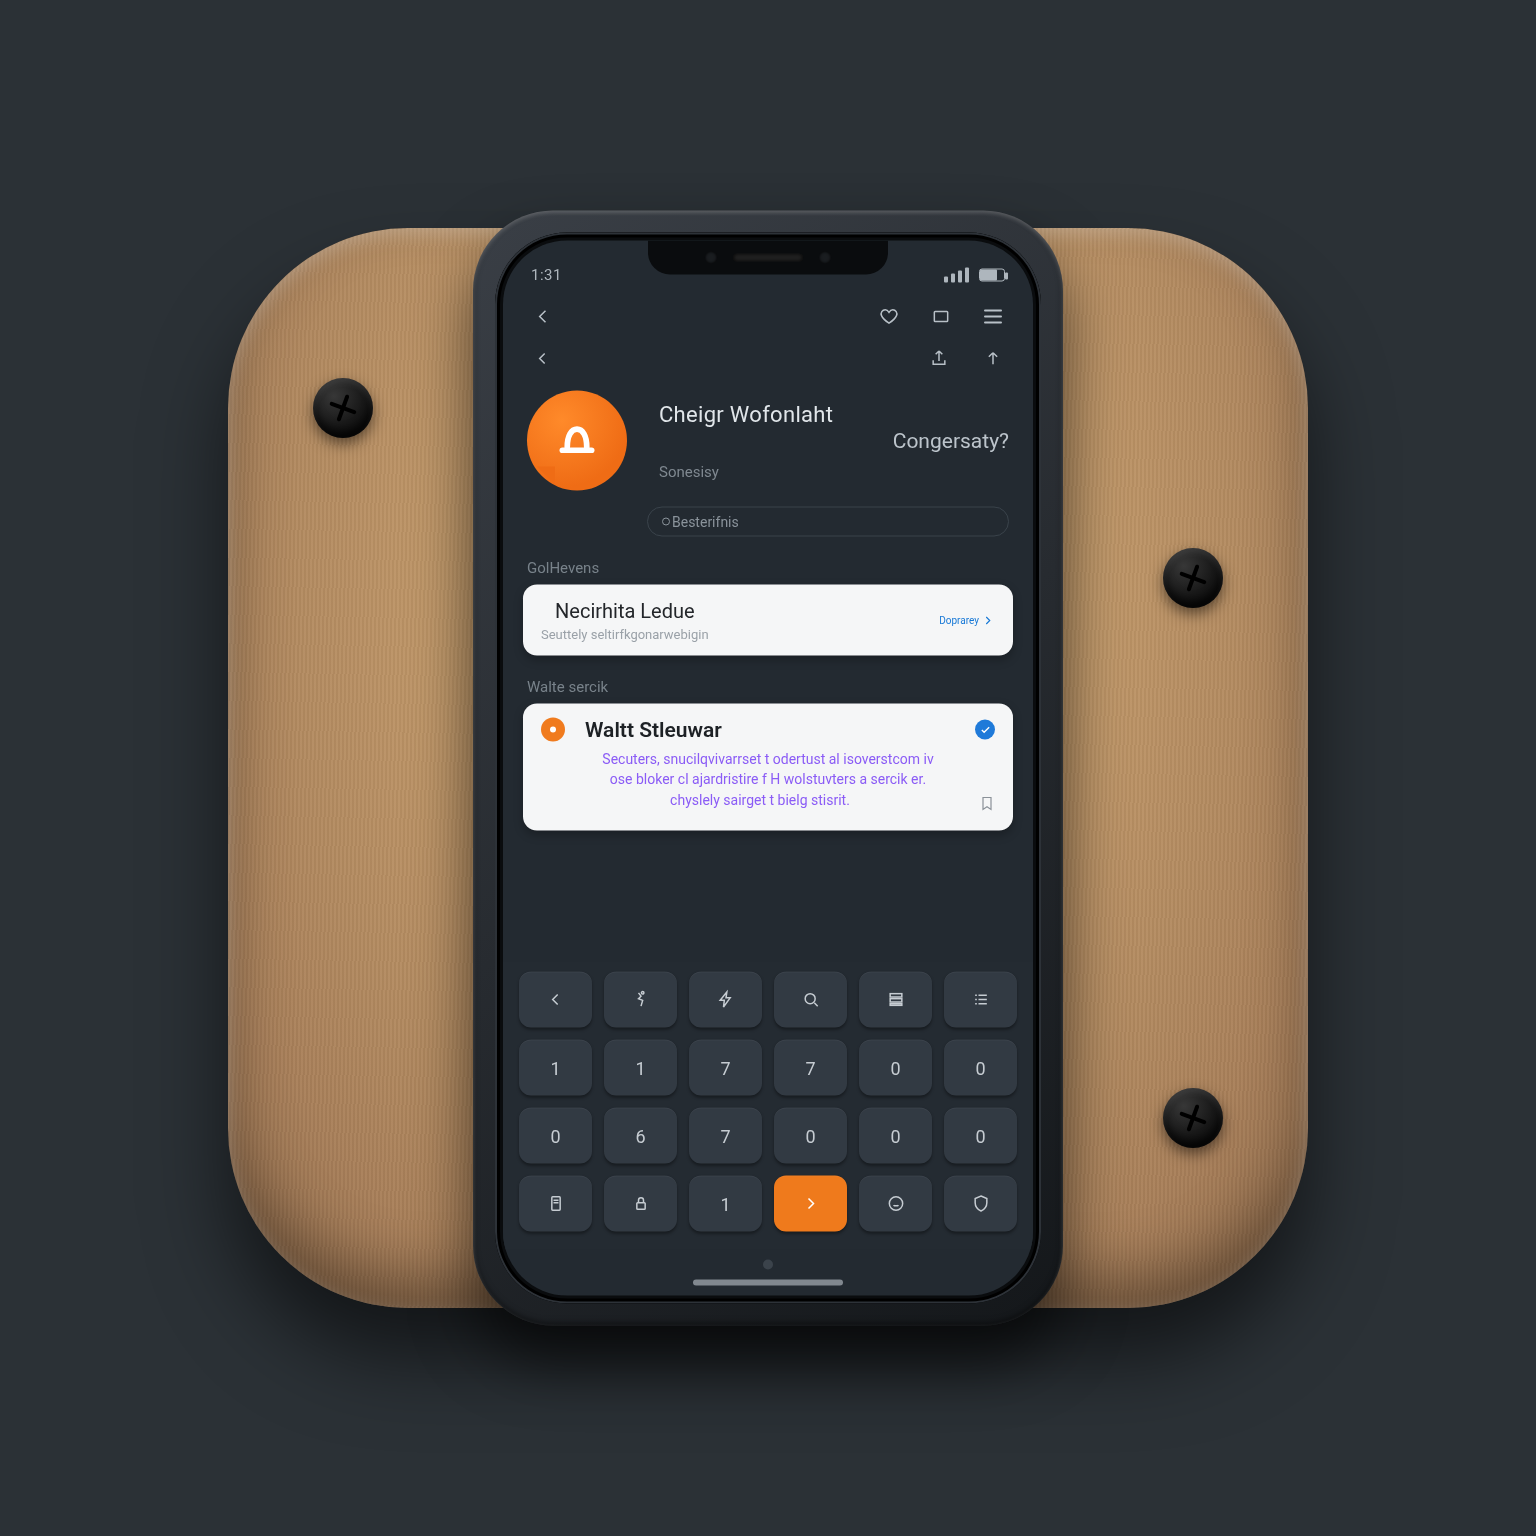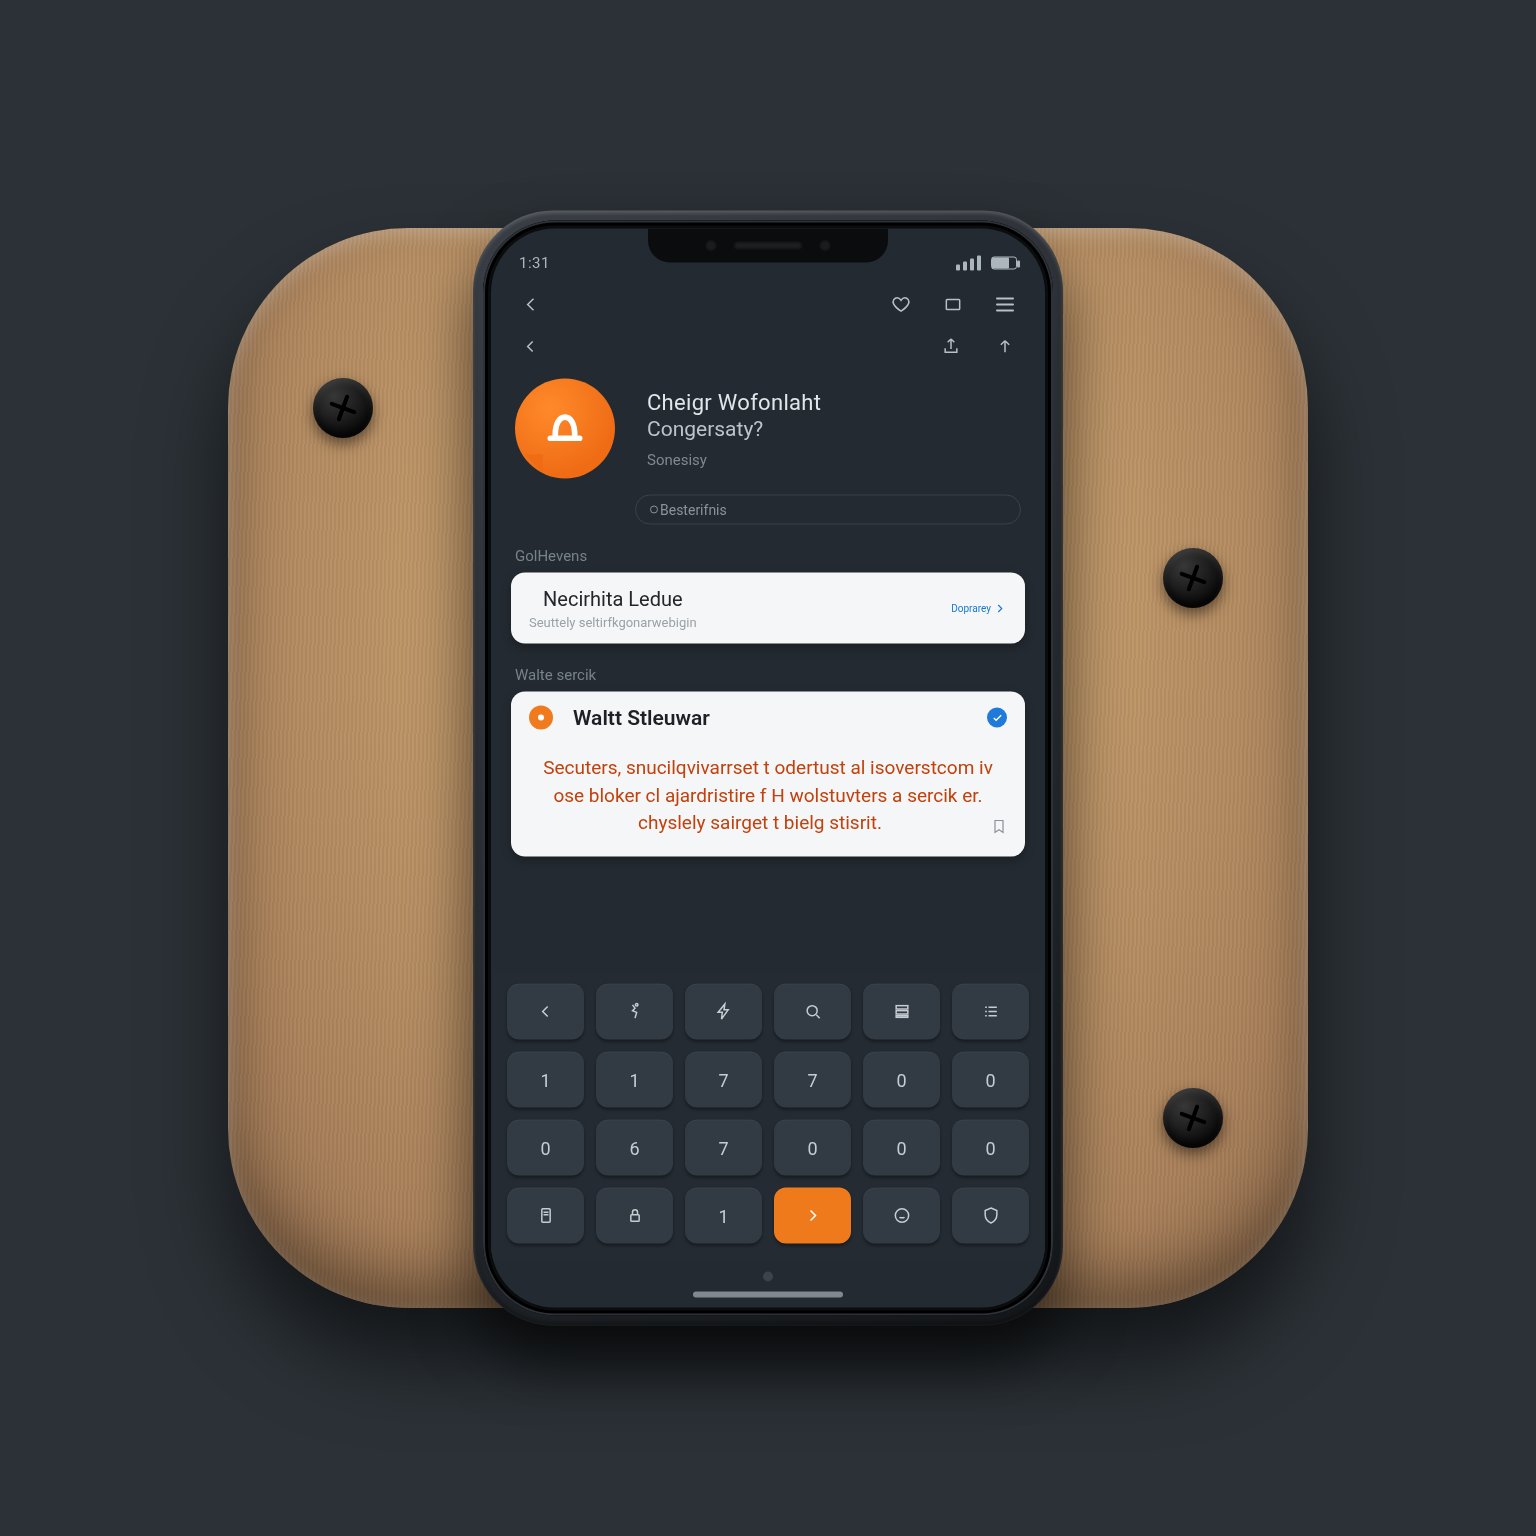--- a/index.html
+++ b/index.html
@@ -50,7 +50,7 @@
     width: 590px; height: 1115px;
     background: linear-gradient(145deg,#3a3f46,#14171a);
     border-radius: 80px;
-    padding: 10px;
+    padding: 22px;
     box-shadow:
       0 35px 60px rgba(0,0,0,0.6),
       inset 0 2px 4px rgba(255,255,255,0.25),

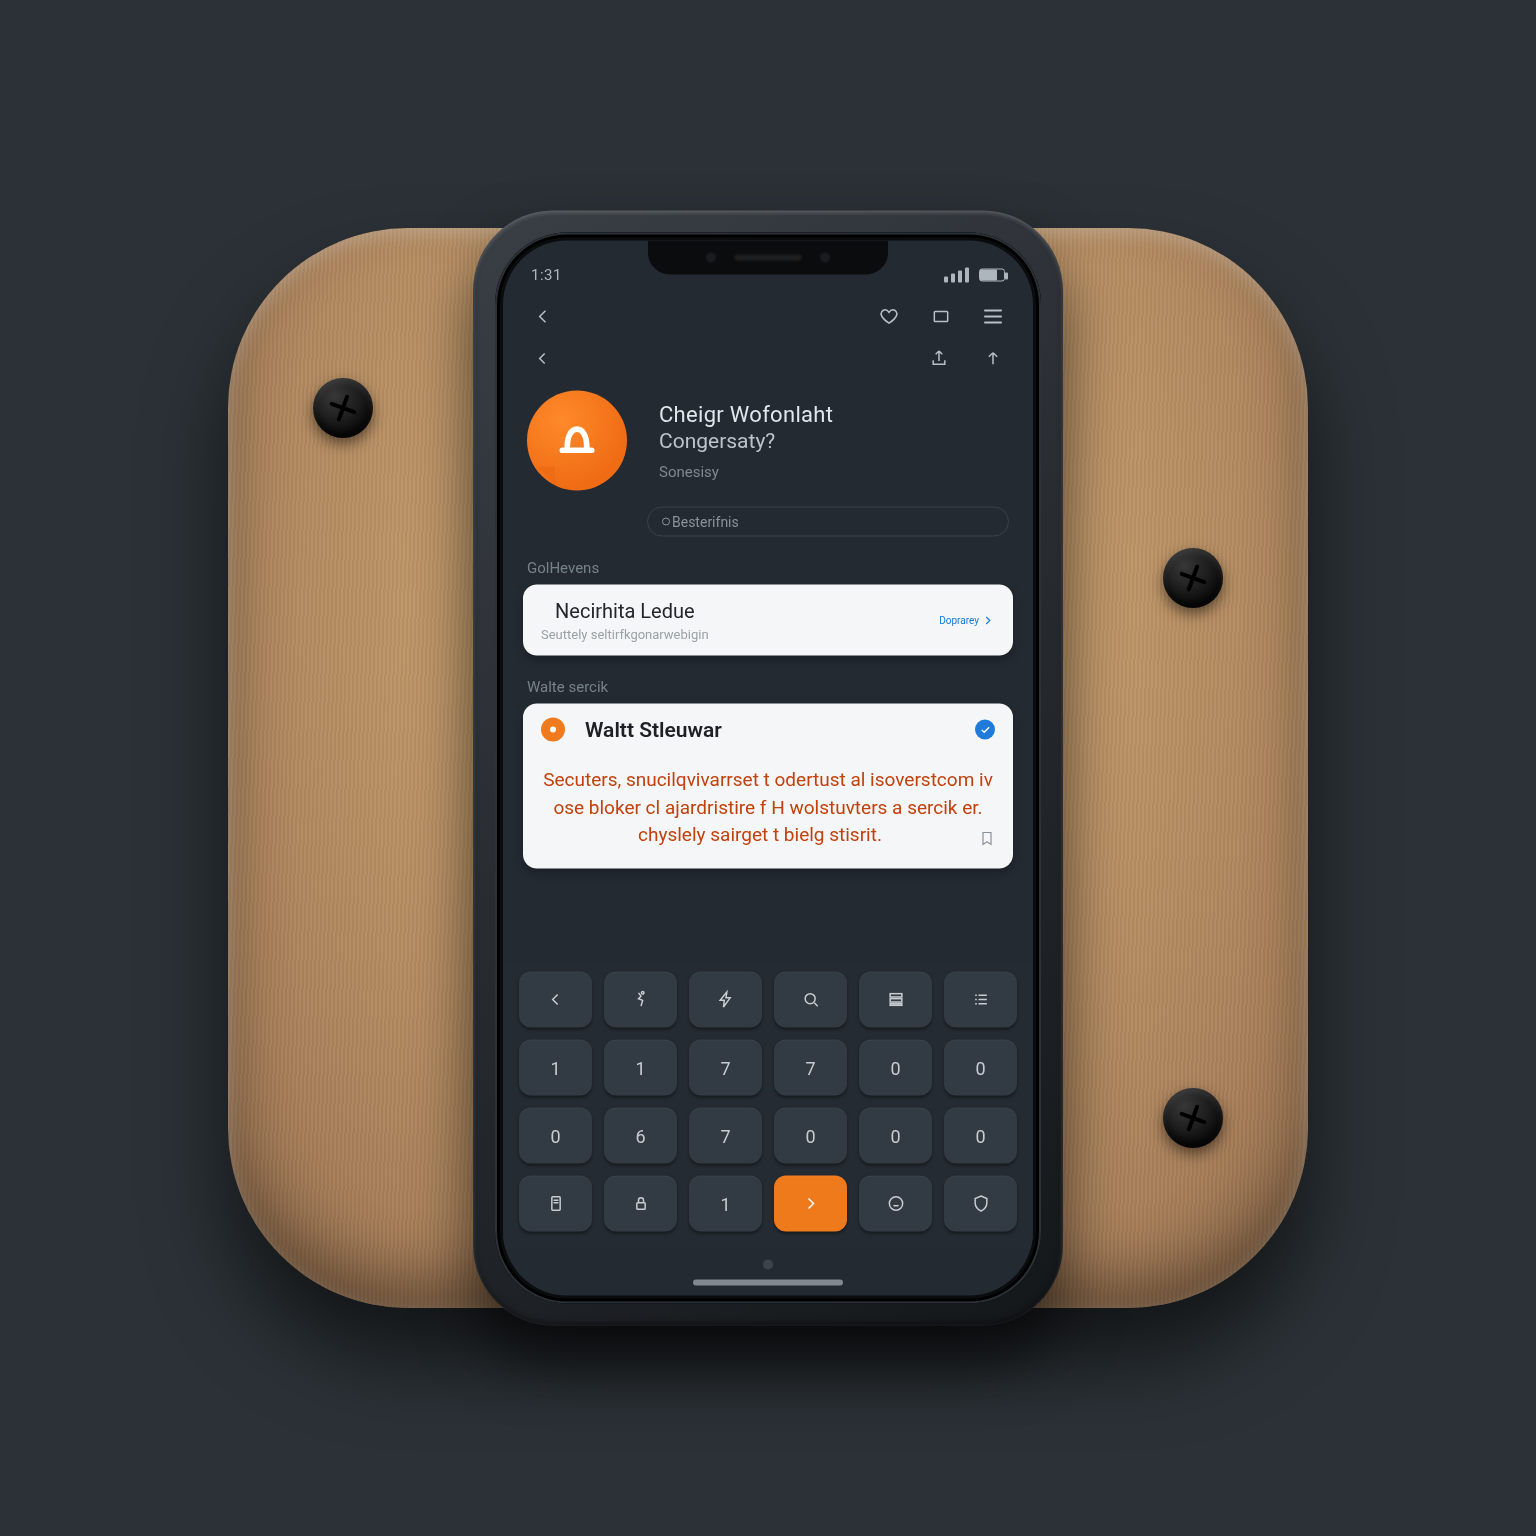--- a/index.html
+++ b/index.html
@@ -139,7 +139,7 @@
   .avatar svg { width:52px; height:52px; stroke:#fff; fill:none; stroke-width:7; stroke-linecap:round; }
   .p-texts { flex:1; }
   .p-title { font-size:22px; color:#e1e6ea; letter-spacing:.3px; }
-  .p-sub { font-size:21px; color:#bcc4cb; margin-top:2px; }
+  .p-sub { font-size:21px; color:#bcc4cb; margin-top:2px;text-align:right; }
   .p-meta { font-size:15px; color:#7f8890; margin-top:10px; }
 
   .chip {

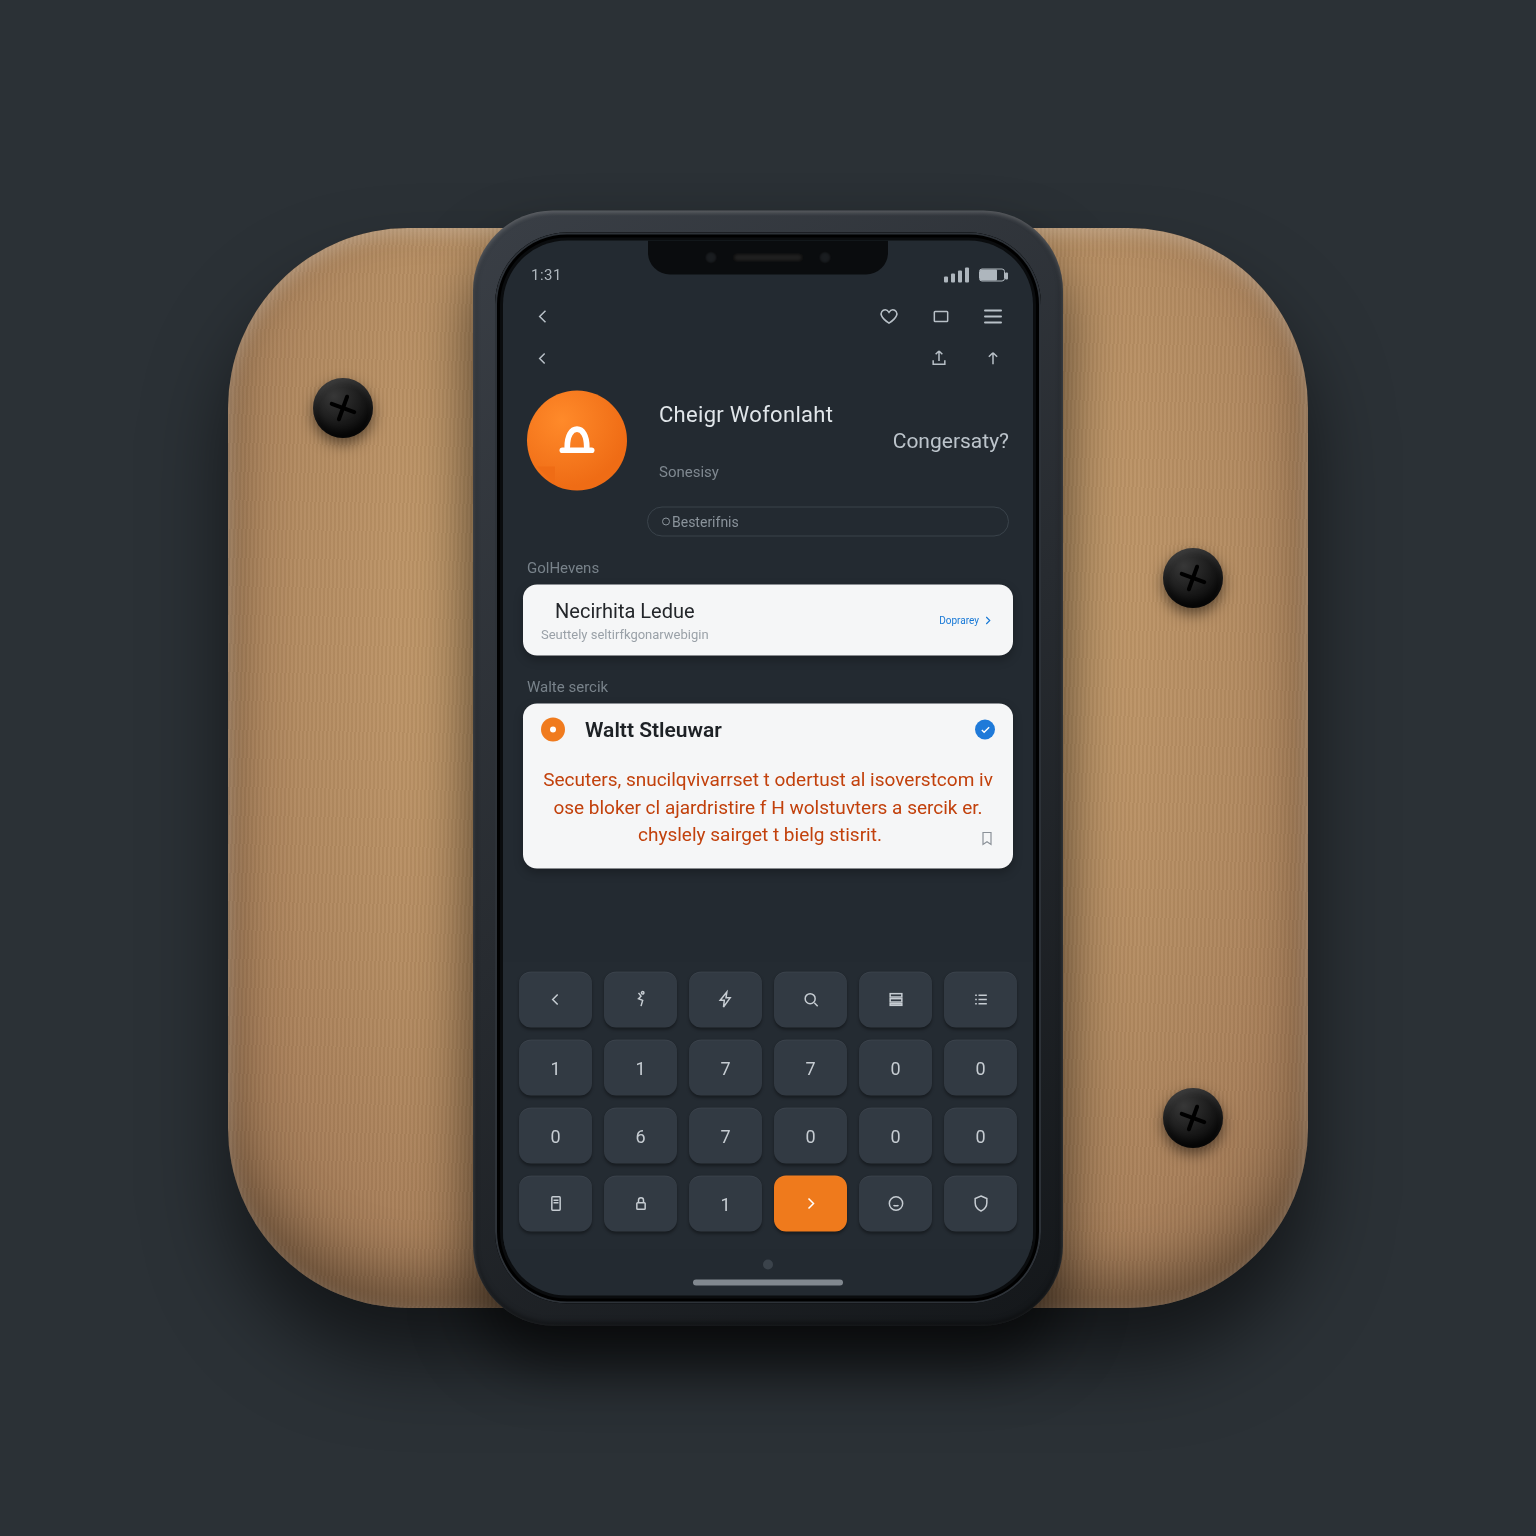--- a/index.html
+++ b/index.html
@@ -173,7 +173,7 @@
   .ct2 { font-size:21px; font-weight:600; color:#1d2125; }
   .bluecheck { width:20px;height:20px;border-radius:50%;background:#1f7ad9;display:flex;align-items:center;justify-content:center; }
   .bluecheck svg{width:11px;height:11px;fill:#fff;}
-  .card2 p { font-size:19px; line-height:1.45; color:#c2410c; margin-top:24px; }
+  .card2 p { font-size:14px; line-height:1.45; color:#8b5cf6; margin-top:7px; }
   .bm { float:right; margin-top:6px; }
   .bm svg{ width:16px; height:16px; stroke:#8a9198; fill:none; stroke-width:1.8; }
 

